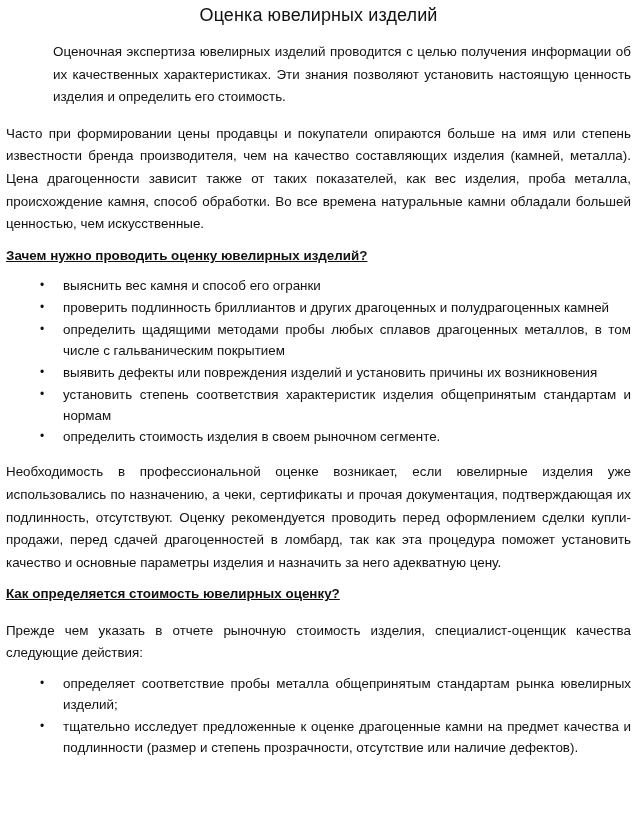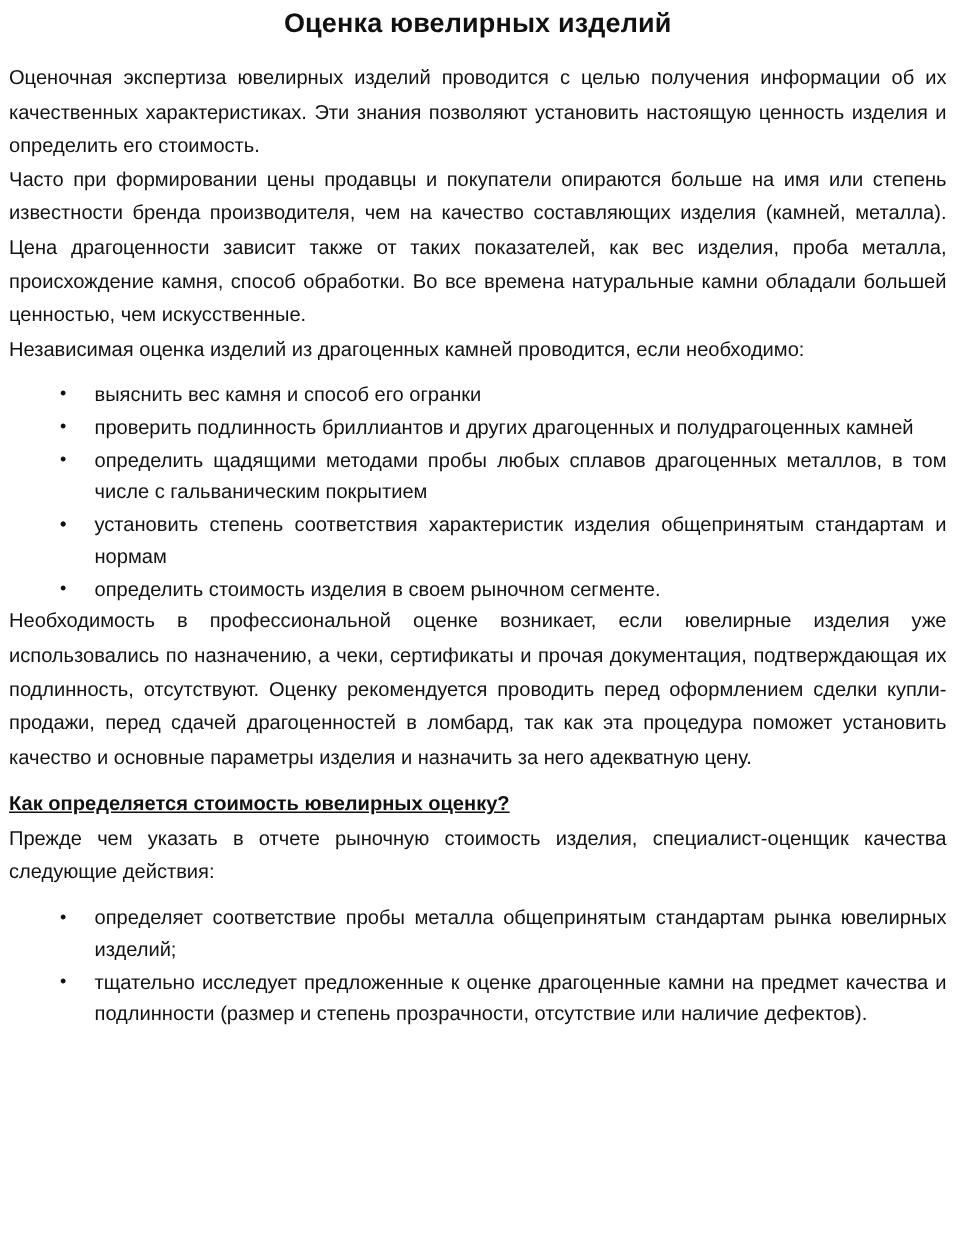--- a/index.html
+++ b/index.html
@@ -20,7 +20,7 @@
     .title {
       text-align: center;
       font-size: 18px;
-      font-weight: bold;
+      font-weight: normal;
       margin: 3px 0 0 0;
       height: 24px;
       line-height: 24px;

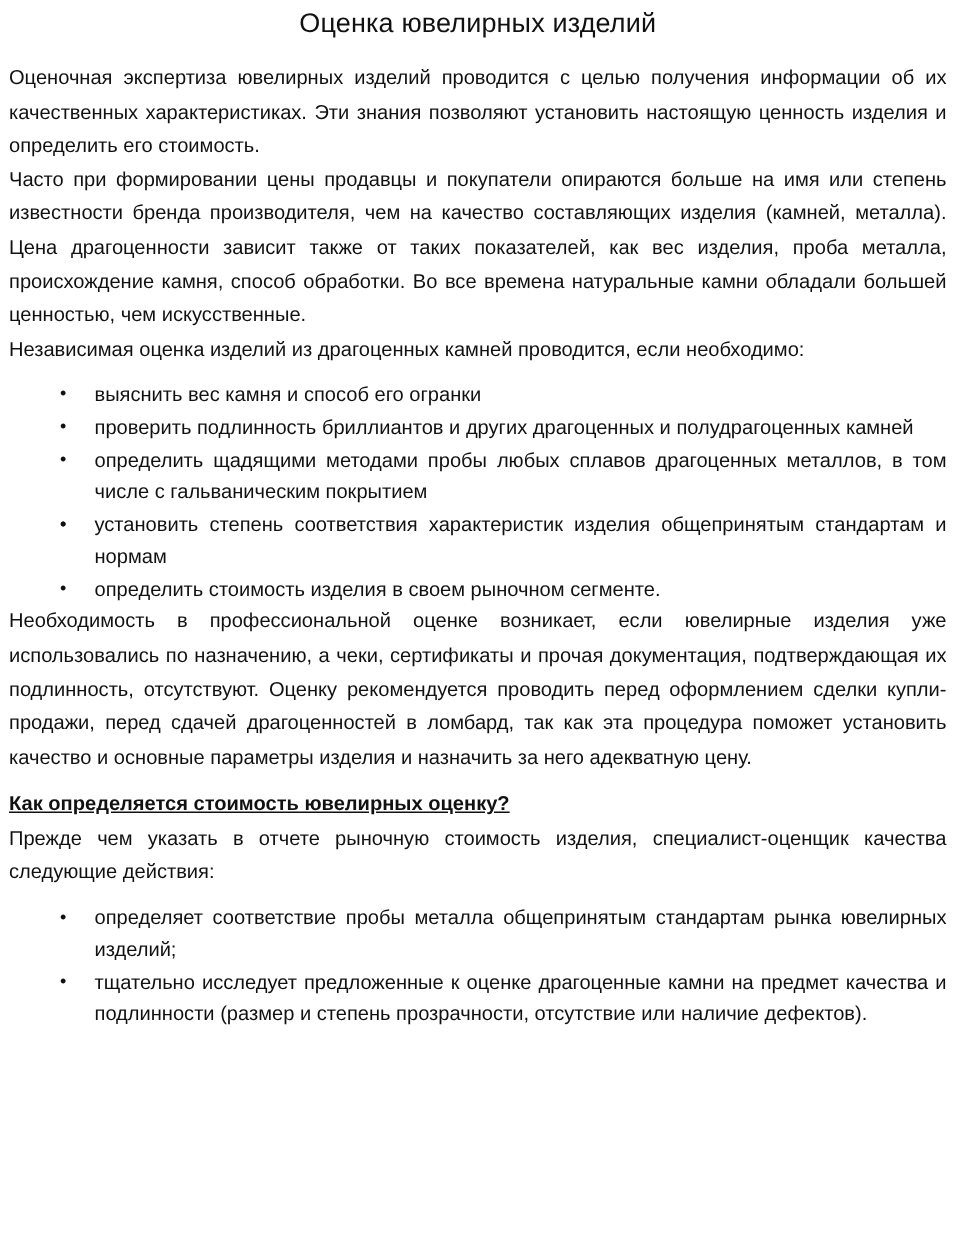--- a/index.html
+++ b/index.html
@@ -32,7 +32,7 @@
       line-height: 22.6px;
       text-align: justify;
     }
-    .p-intro { margin-top: 14px; }
+    .p-intro { margin-top: 14px; margin-left: 47px; }
     .gap { margin-top: 0; }
     .heading {
       font-weight: bold;

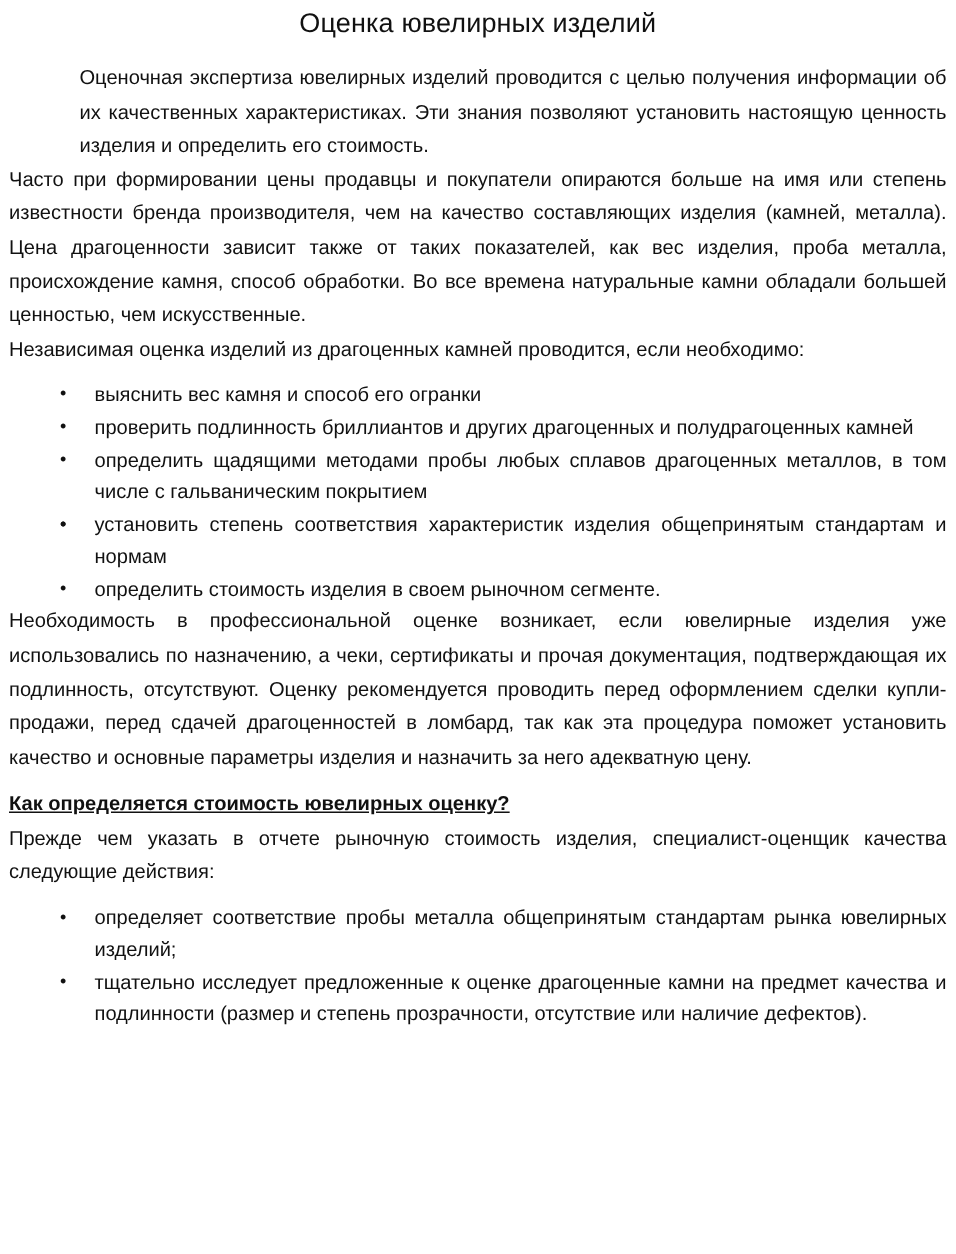--- a/index.html
+++ b/index.html
@@ -33,7 +33,7 @@
       text-align: justify;
     }
     .p-intro { margin-top: 14px; margin-left: 47px; }
-    .gap { margin-top: 0; }
+    .gap { margin-top: 14px; }
     .heading {
       font-weight: bold;
       text-decoration: underline;

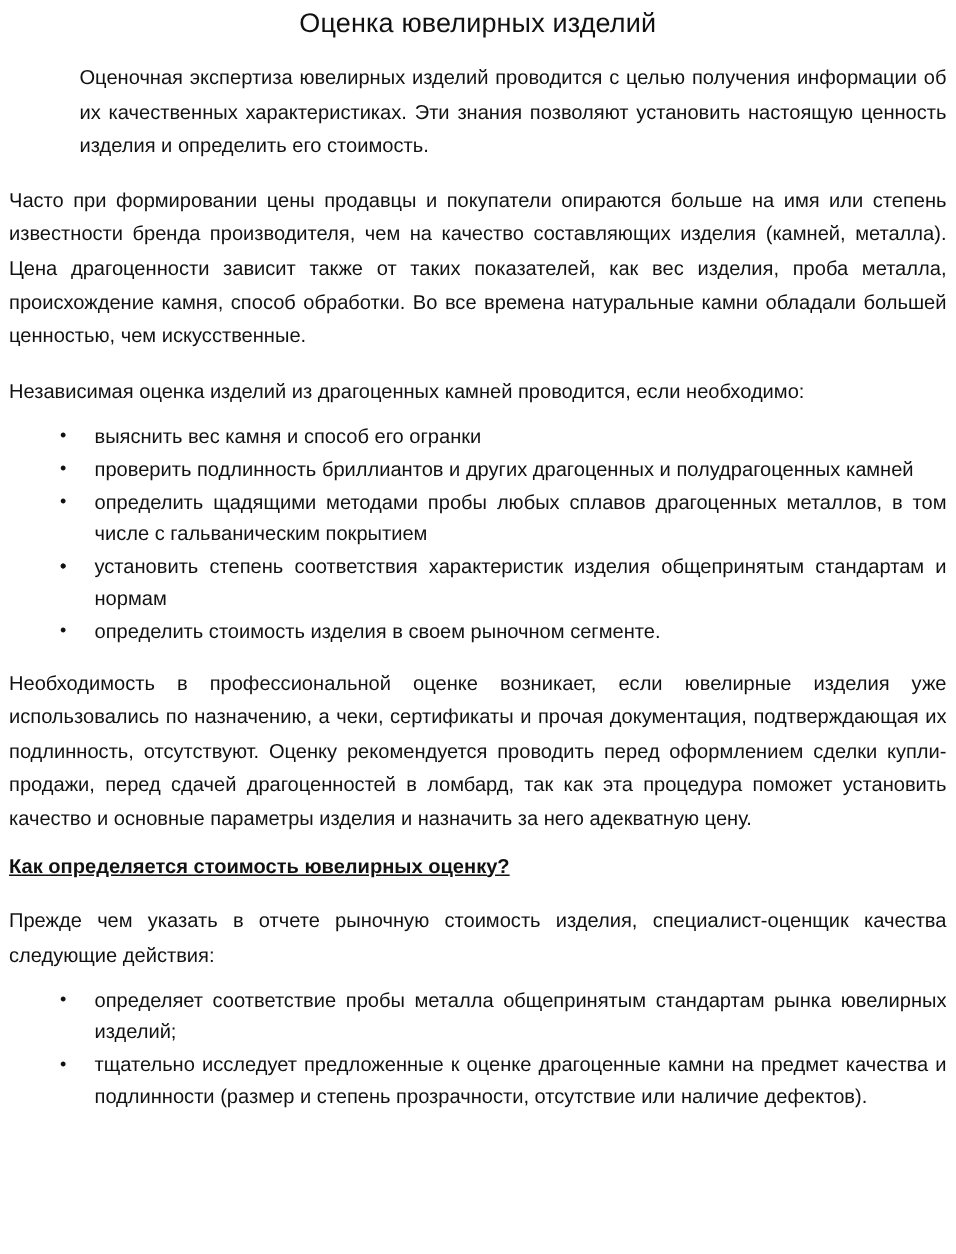--- a/index.html
+++ b/index.html
@@ -72,6 +72,7 @@
   <p class="p-intro">Оценочная экспертиза ювелирных изделий проводится с целью получения информации об их качественных характеристиках. Эти знания позволяют установить настоящую ценность изделия и определить его стоимость.</p>
   <p class="gap">Часто при формировании цены продавцы и покупатели опираются больше на имя или степень известности бренда производителя, чем на качество составляющих изделия (камней, металла). Цена драгоценности зависит также от таких показателей, как вес изделия, проба металла, происхождение камня, способ обработки. Во все времена натуральные камни обладали большей ценностью, чем искусственные.</p>
 
+  <div class="heading">Зачем нужно проводить оценку ювелирных изделий?</div>
 
   <p class="gap">Независимая оценка изделий из драгоценных камней проводится, если необходимо:</p>
 

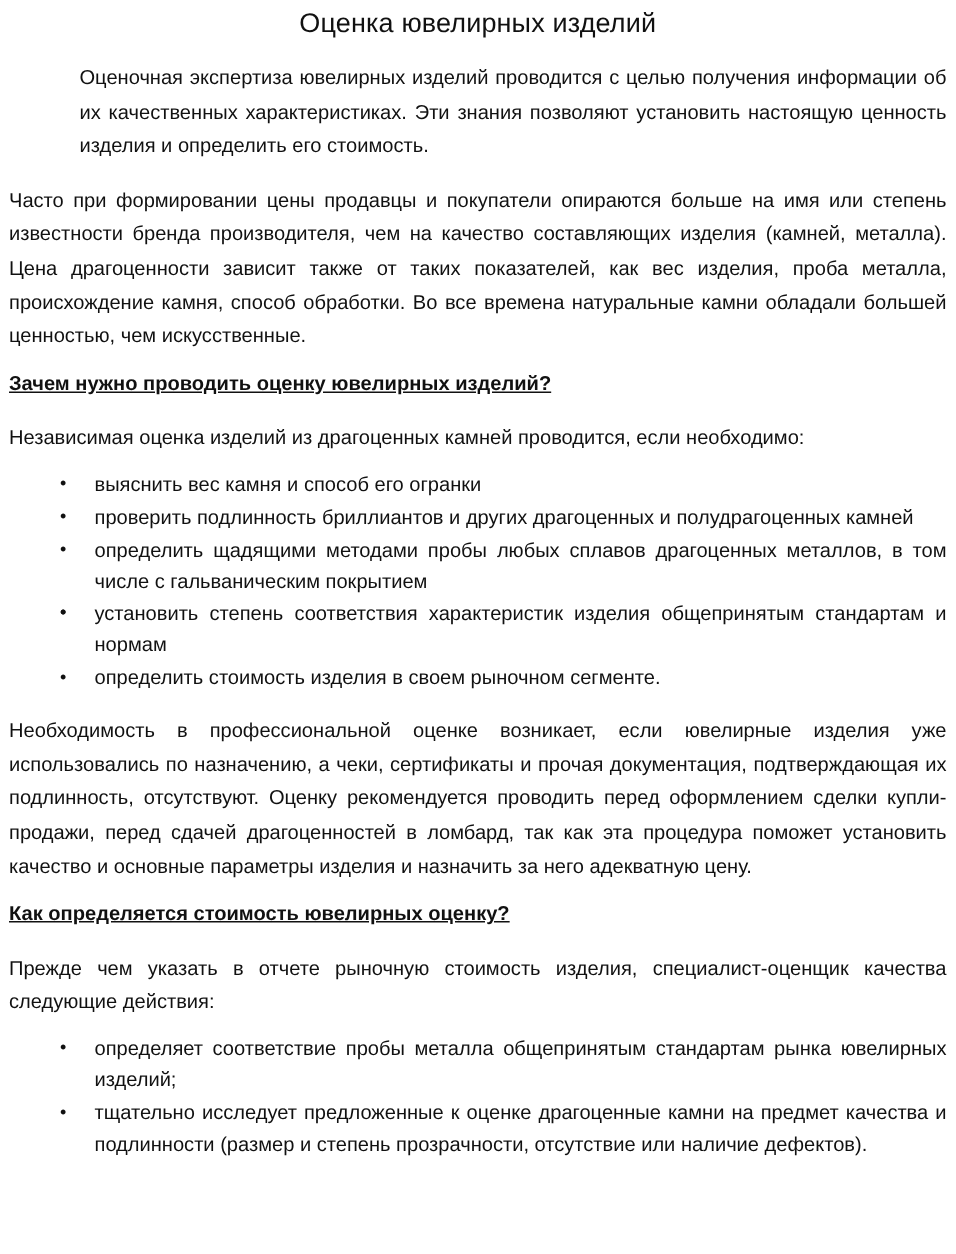--- a/index.html
+++ b/index.html
@@ -74,7 +74,6 @@
 
   <div class="heading">Зачем нужно проводить оценку ювелирных изделий?</div>
 
-  <p class="gap">Независимая оценка изделий из драгоценных камней проводится, если необходимо:</p>
 
   <ul class="bullets">
     <li><span class="bullet">•</span><span>выяснить вес камня и способ его огранки</span></li>

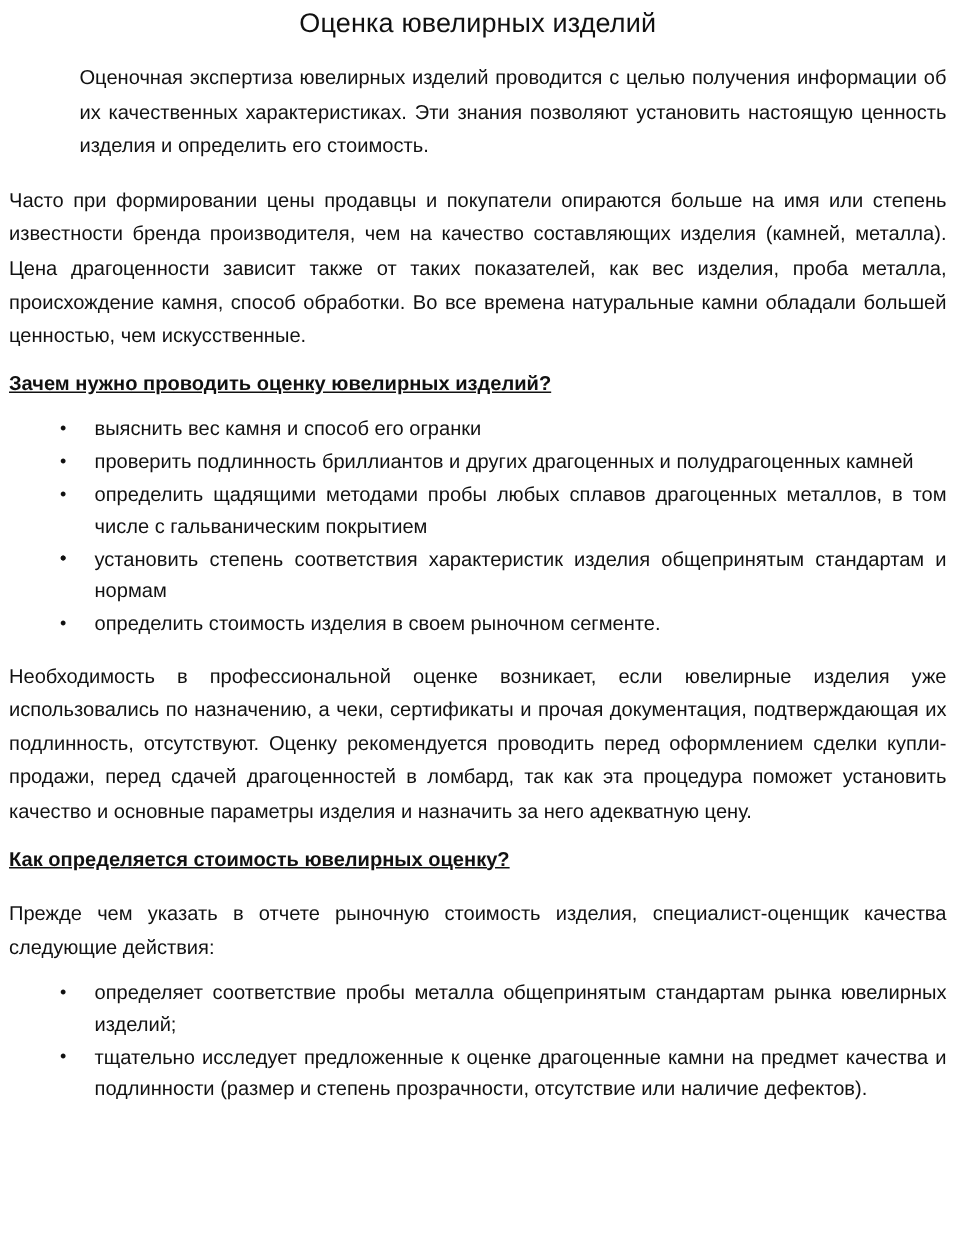--- a/index.html
+++ b/index.html
@@ -79,7 +79,7 @@
     <li><span class="bullet">•</span><span>выяснить вес камня и способ его огранки</span></li>
     <li><span class="bullet">•</span><span>проверить подлинность бриллиантов и других драгоценных и полудрагоценных камней</span></li>
     <li><span class="bullet">•</span><span>определить щадящими методами пробы любых сплавов драгоценных металлов, в том числе с гальваническим покрытием</span></li>
-    <li><span class="bullet">•</span></li>
+    <li><span class="bullet">•</span><span>выявить дефекты или повреждения изделий и установить причины их возникновения</span></li>
     <li><span class="bullet">•</span><span>установить степень соответствия характеристик изделия общепринятым стандартам и нормам</span></li>
     <li><span class="bullet">•</span><span>определить стоимость изделия в своем рыночном сегменте.</span></li>
   </ul>

